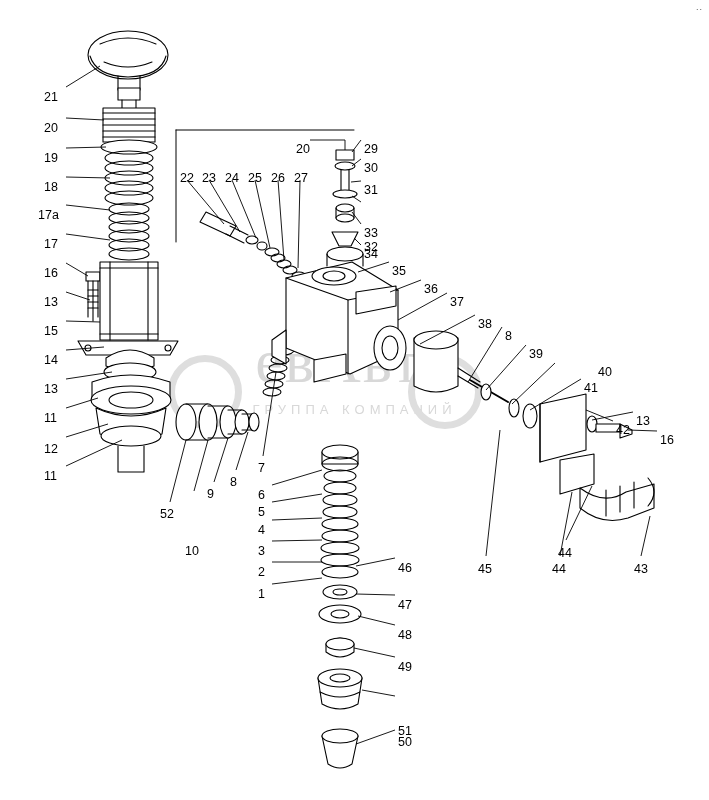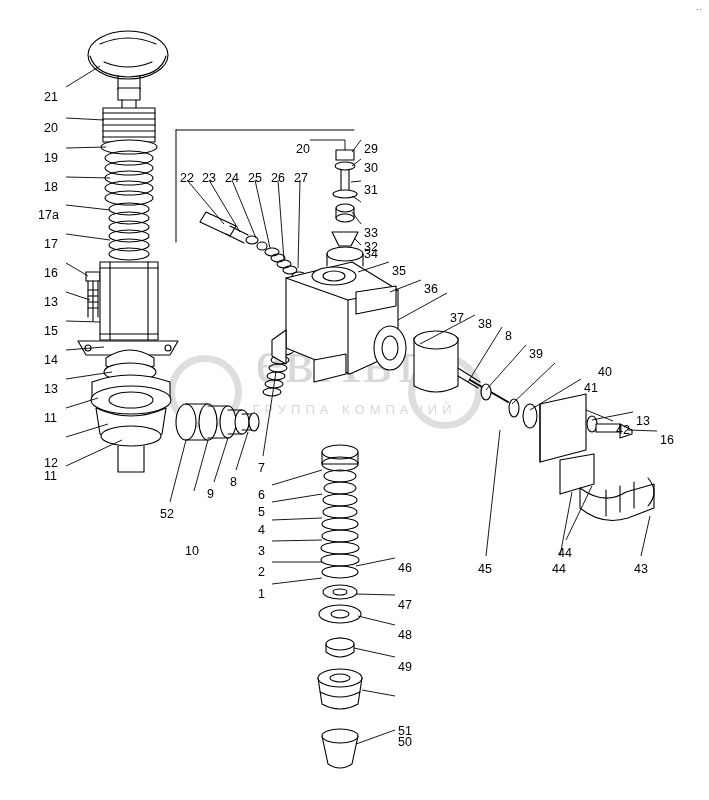--- a/index.html
+++ b/index.html
@@ -401,7 +401,7 @@
       <div class="callout" style="left: 364px; top: 248px;">34</div>
       <div class="callout" style="left: 392px; top: 265px;">35</div>
       <div class="callout" style="left: 424px; top: 283px;">36</div>
-      <div class="callout" style="left: 450px; top: 296px; margin-top: 16px;">37</div>
+      <div class="callout" style="left: 450px; top: 296px;">37</div>
       <div class="callout" style="left: 478px; top: 318px;">38</div>
       <div class="callout" style="left: 505px; top: 330px;">8</div>
       <div class="callout" style="left: 529px; top: 348px;">39</div>

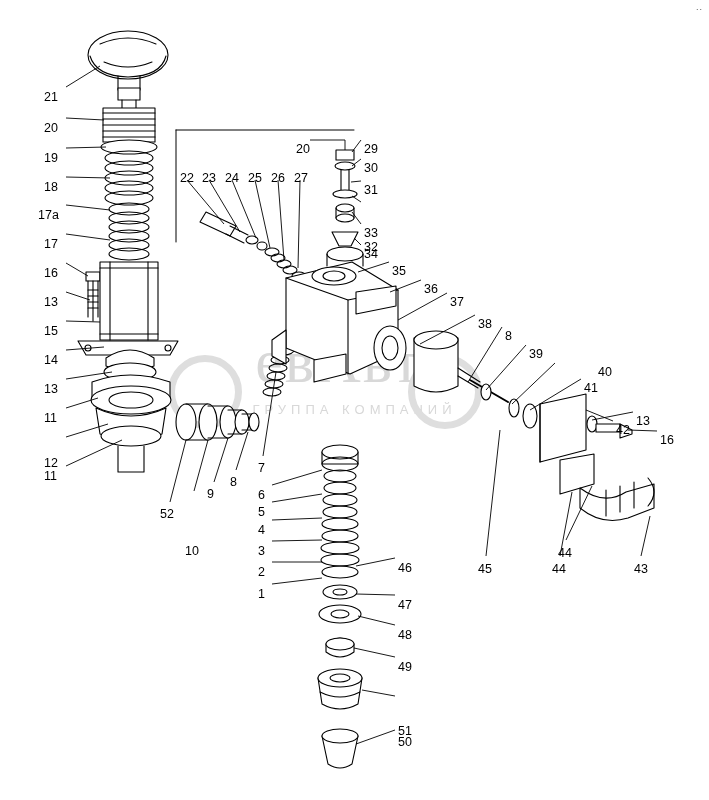--- a/index.html
+++ b/index.html
@@ -373,7 +373,7 @@
       <div class="callout" style="left: 44px; top: 354px;">14</div>
       <div class="callout" style="left: 44px; top: 383px;">13</div>
       <div class="callout" style="left: 44px; top: 412px;">11</div>
-      <div class="callout" style="left: 44px; top: 457px; text-align: right;">12</div>
+      <div class="callout" style="left: 44px; top: 443px; text-align: right;">12</div>
       <div class="callout" style="left: 44px; top: 470px;">11</div>
       <div class="callout" style="left: 160px; top: 508px;">52</div>
       <div class="callout" style="left: 185px; top: 497px; margin-top: 48px;">10</div>

